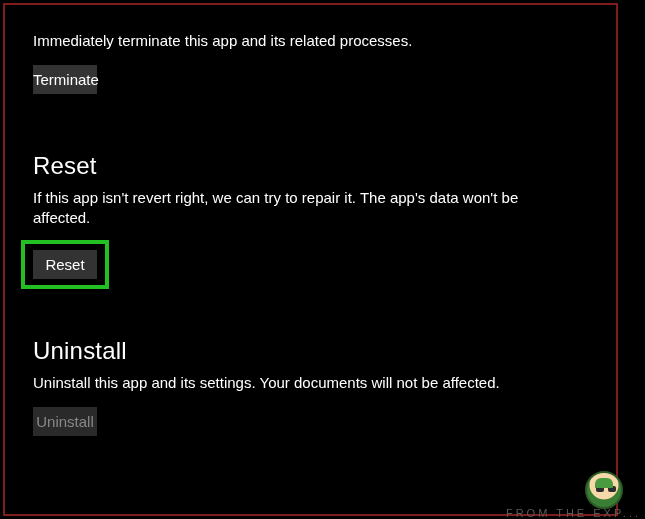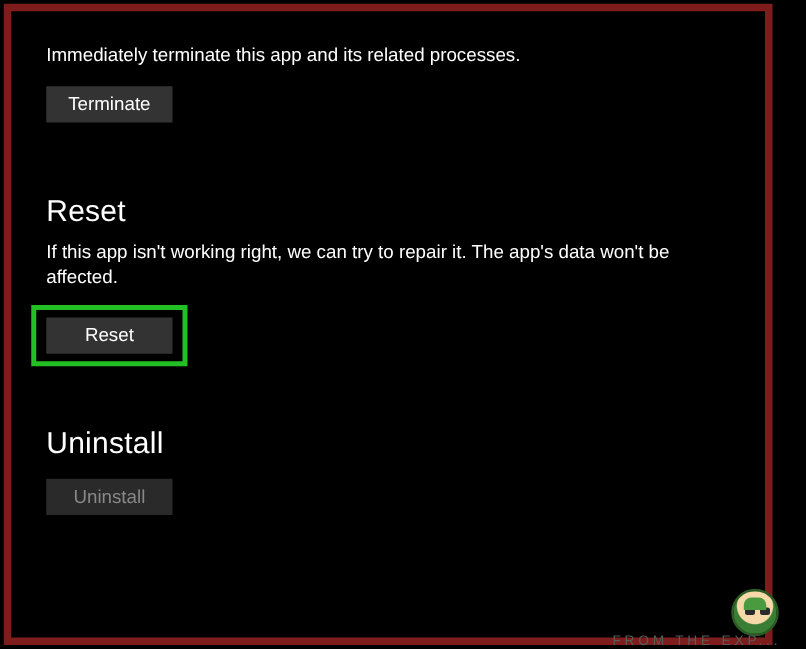--- a/index.html
+++ b/index.html
@@ -22,7 +22,7 @@
       left: 3px;
       right: 27px;
       bottom: 3px;
-      border: 6px solid #7f1d1d;
+      border: 2px solid #7f1d1d;
       background: #000000;
       padding: 0;
     }

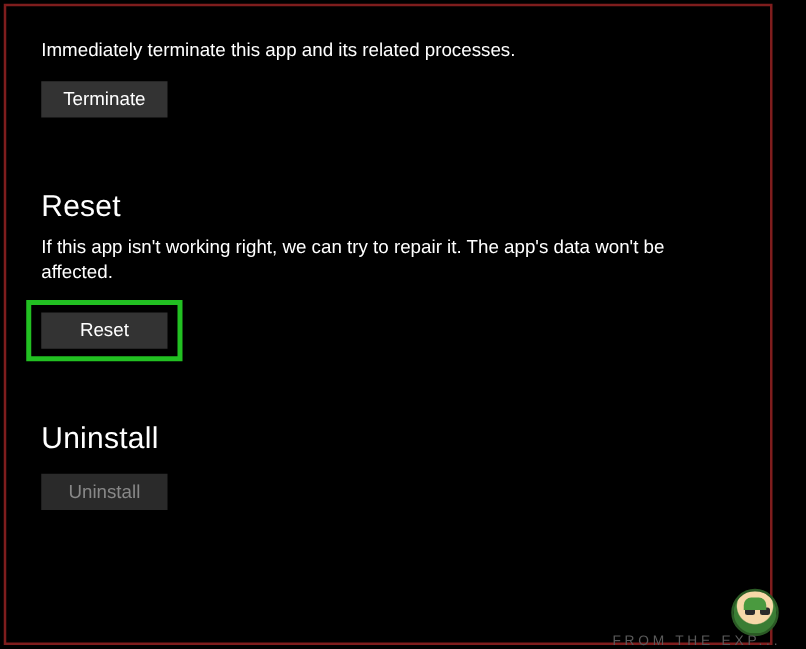--- a/index.html
+++ b/index.html
@@ -43,7 +43,7 @@
       font-size: 15px;
       font-family: inherit;
       padding: 6px 0;
-      width: 101px;
+      width: 64px;
       text-align: center;
       cursor: pointer;
       margin-top: 14px;

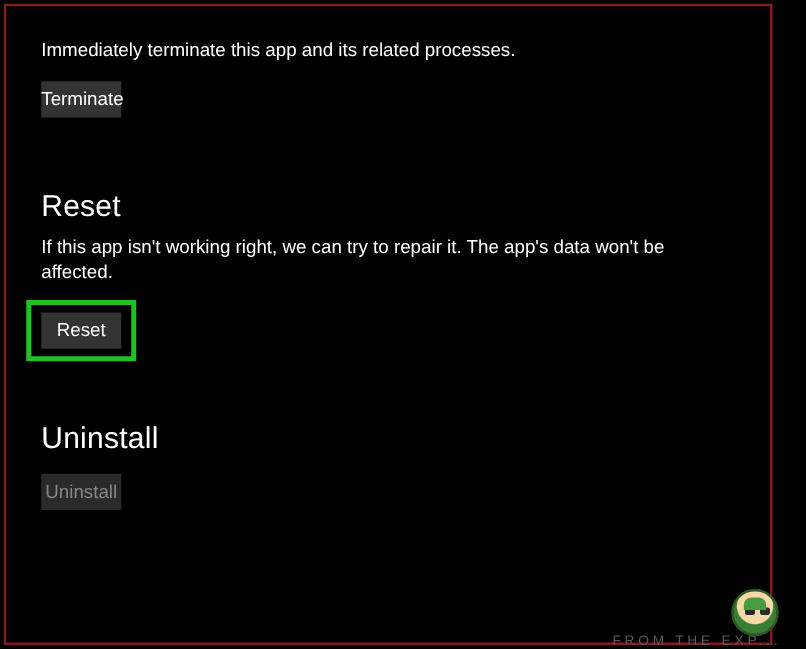--- a/index.html
+++ b/index.html
@@ -142,7 +142,7 @@
     <button class="btn">Terminate</button>
 
     <h2 class="heading heading-reset">Reset</h2>
-    <p class="desc">If this app isn't working right, we can try to repair it. The app's data won't be affected.</p>
+    <p class="desc">If this app isn't revert right, we can try to repair it. The app's data won't be affected.</p>
 
     <div class="reset-highlight">
       <button class="btn">Reset</button>

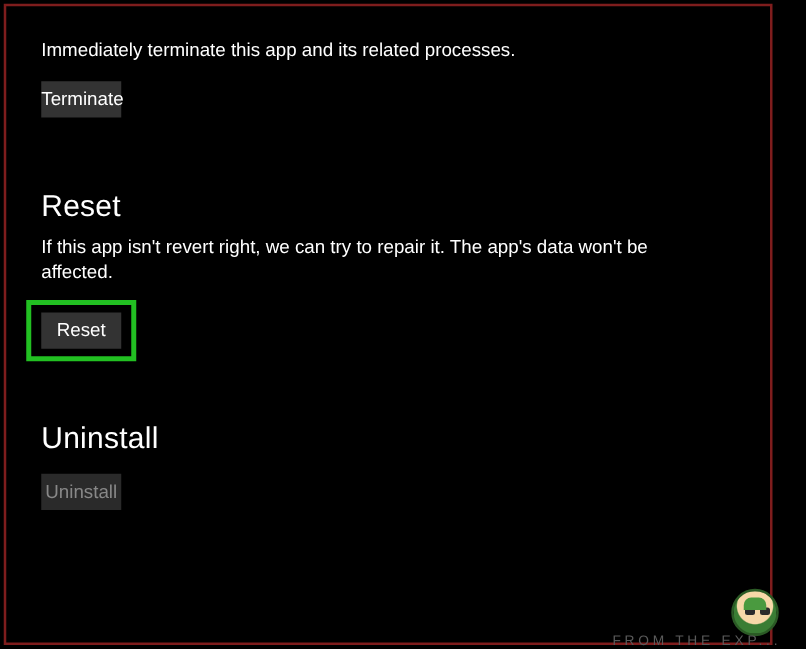--- a/index.html
+++ b/index.html
@@ -149,6 +149,7 @@
     </div>
 
     <h2 class="heading heading-uninstall">Uninstall</h2>
+    <p class="desc">Uninstall this app and its settings. Your documents will not be affected.</p>
     <button class="btn btn-disabled">Uninstall</button>
 
   </div>

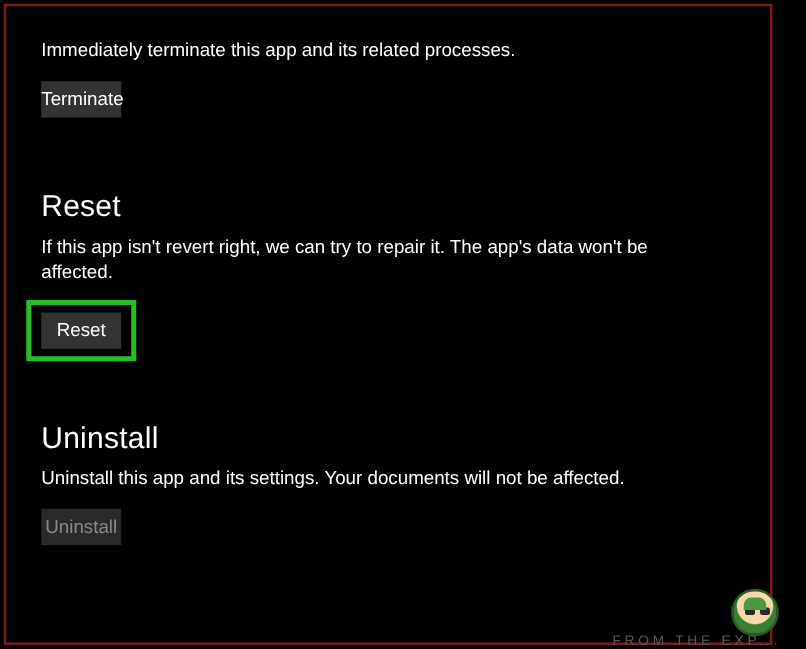--- a/index.html
+++ b/index.html
@@ -124,7 +124,7 @@
     }
     .watermark {
       position: absolute;
-      right: 20px;
+      right: 4px;
       bottom: 0px;
       font-size: 11px;
       letter-spacing: 3px;

